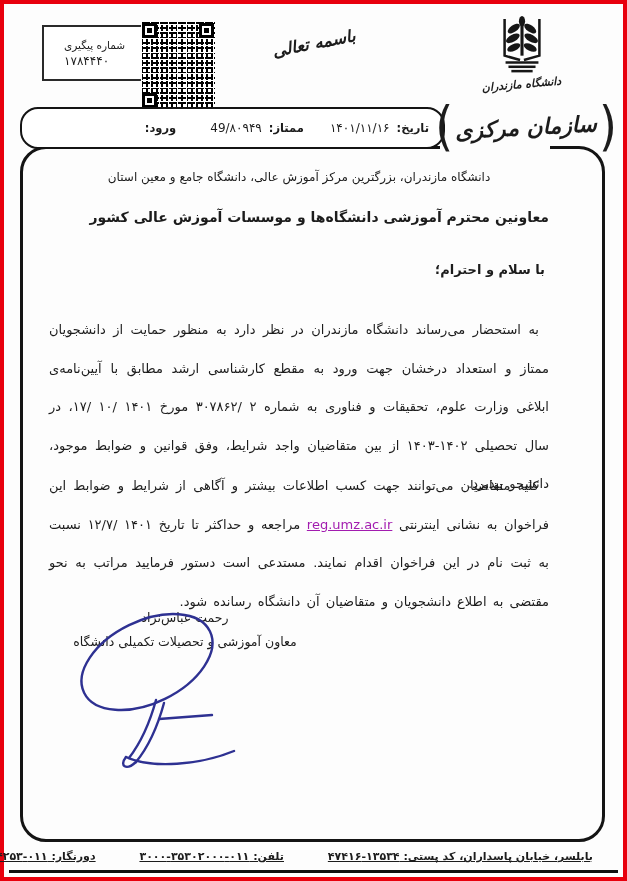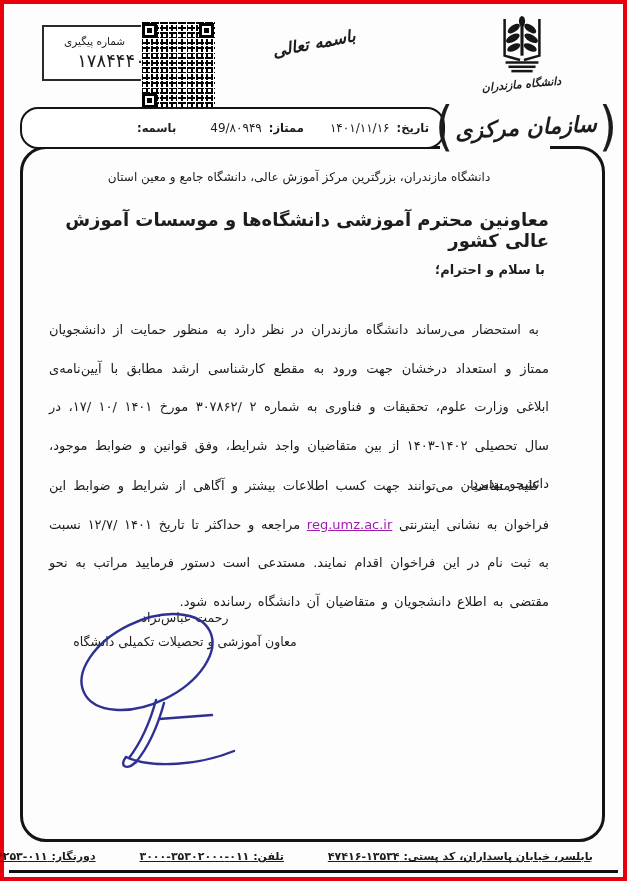--- a/index.html
+++ b/index.html
@@ -10,7 +10,7 @@
   .tracking-box{position:absolute;left:38px;top:21px;width:94px;height:48px;border:2px solid #2a2a2a;
     background:#fff;display:flex;flex-direction:column;justify-content:center;padding:2px 20px;}
   .tracking-box .lbl{font-size:10.5px;text-align:left;direction:rtl;}
-  .tracking-box .num{font-size:18px;text-align:center;direction:rtl;margin-top:3px;letter-spacing:1px;}
+  .tracking-box .num{font-size:12px;text-align:left;direction:rtl;margin-top:3px;letter-spacing:1px;}
 
   .qr{position:absolute;left:137px;top:18px;width:74px;height:87px;background-color:#fff;
     background-image:

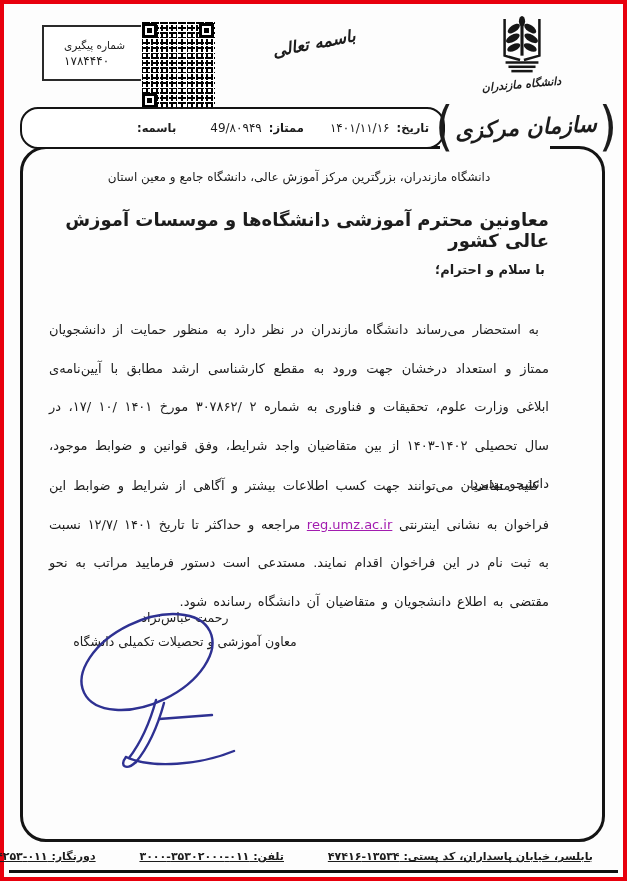--- a/index.html
+++ b/index.html
@@ -119,7 +119,7 @@
     <span class="lbl">ممتاز:</span>
     <span class="val">49/۸۰۹۴۹</span>
     <span class="sp2"></span>
-    <span class="lbl">باسمه:</span>
+    <span class="lbl">ورود:</span>
     <span class="val"></span>
   </div>
 

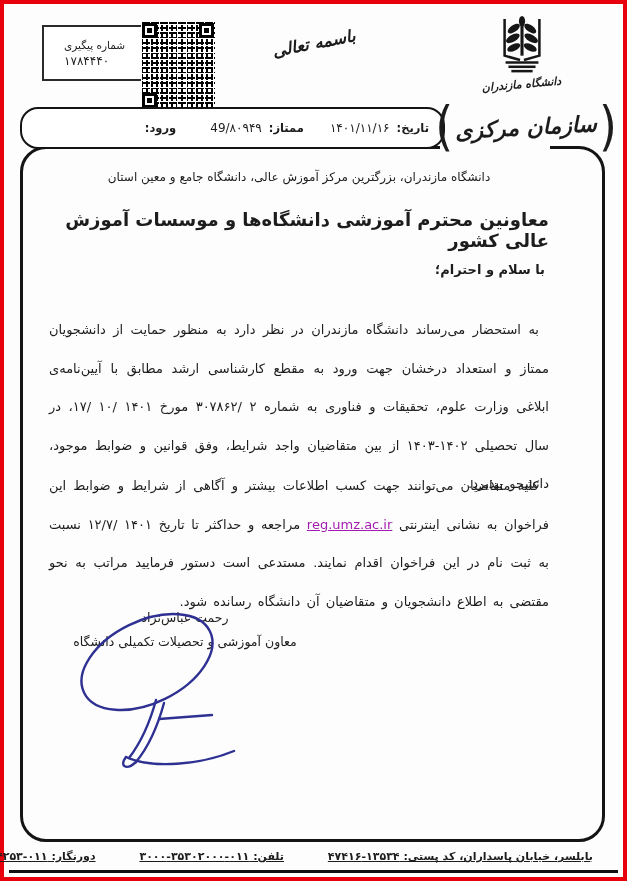--- a/index.html
+++ b/index.html
@@ -49,7 +49,7 @@
   
   .tagline{position:absolute;left:45px;top:166px;width:500px;text-align:center;font-size:12px;direction:rtl;}
   .recipient{position:absolute;left:45px;top:205px;width:500px;direction:rtl;text-align:right;
-    font-size:18px;font-weight:bold;}
+    font-size:14px;font-weight:bold;}
   .salutation{position:absolute;left:41px;top:258px;width:500px;direction:rtl;text-align:right;
     font-size:13px;font-weight:bold;}
   .para{position:absolute;left:45px;width:500px;direction:rtl;text-align:justify;text-align-last:right;

